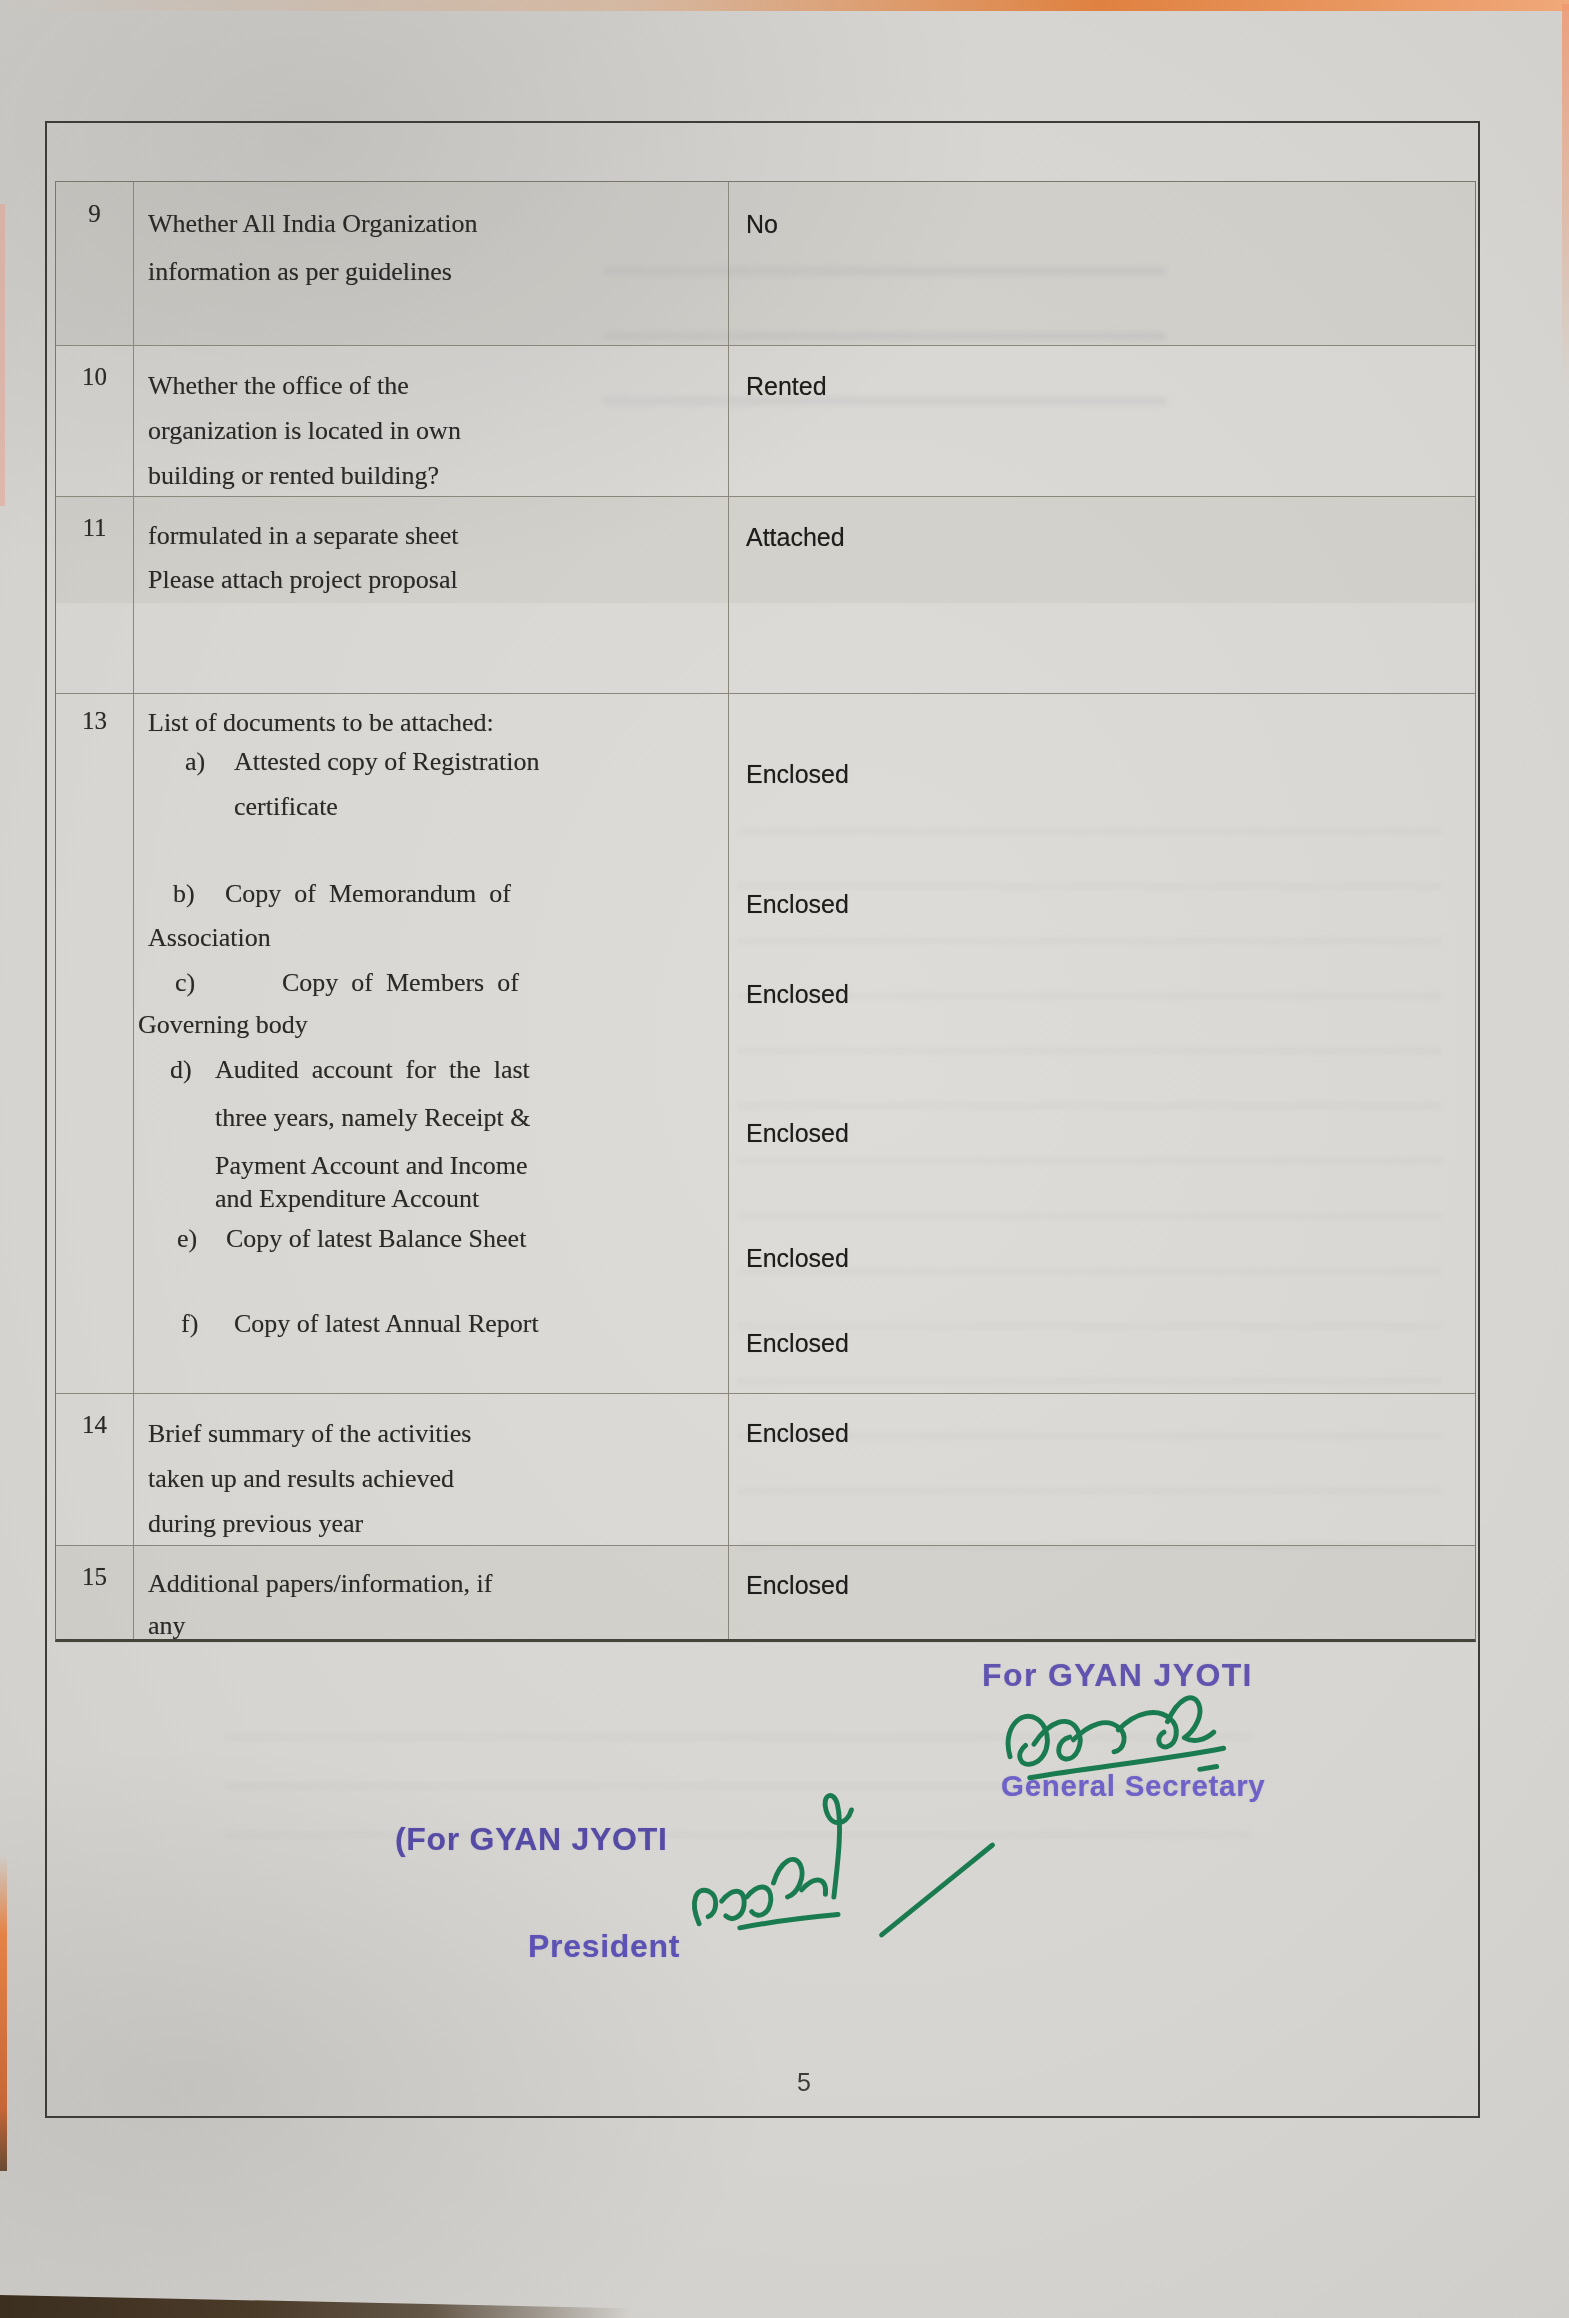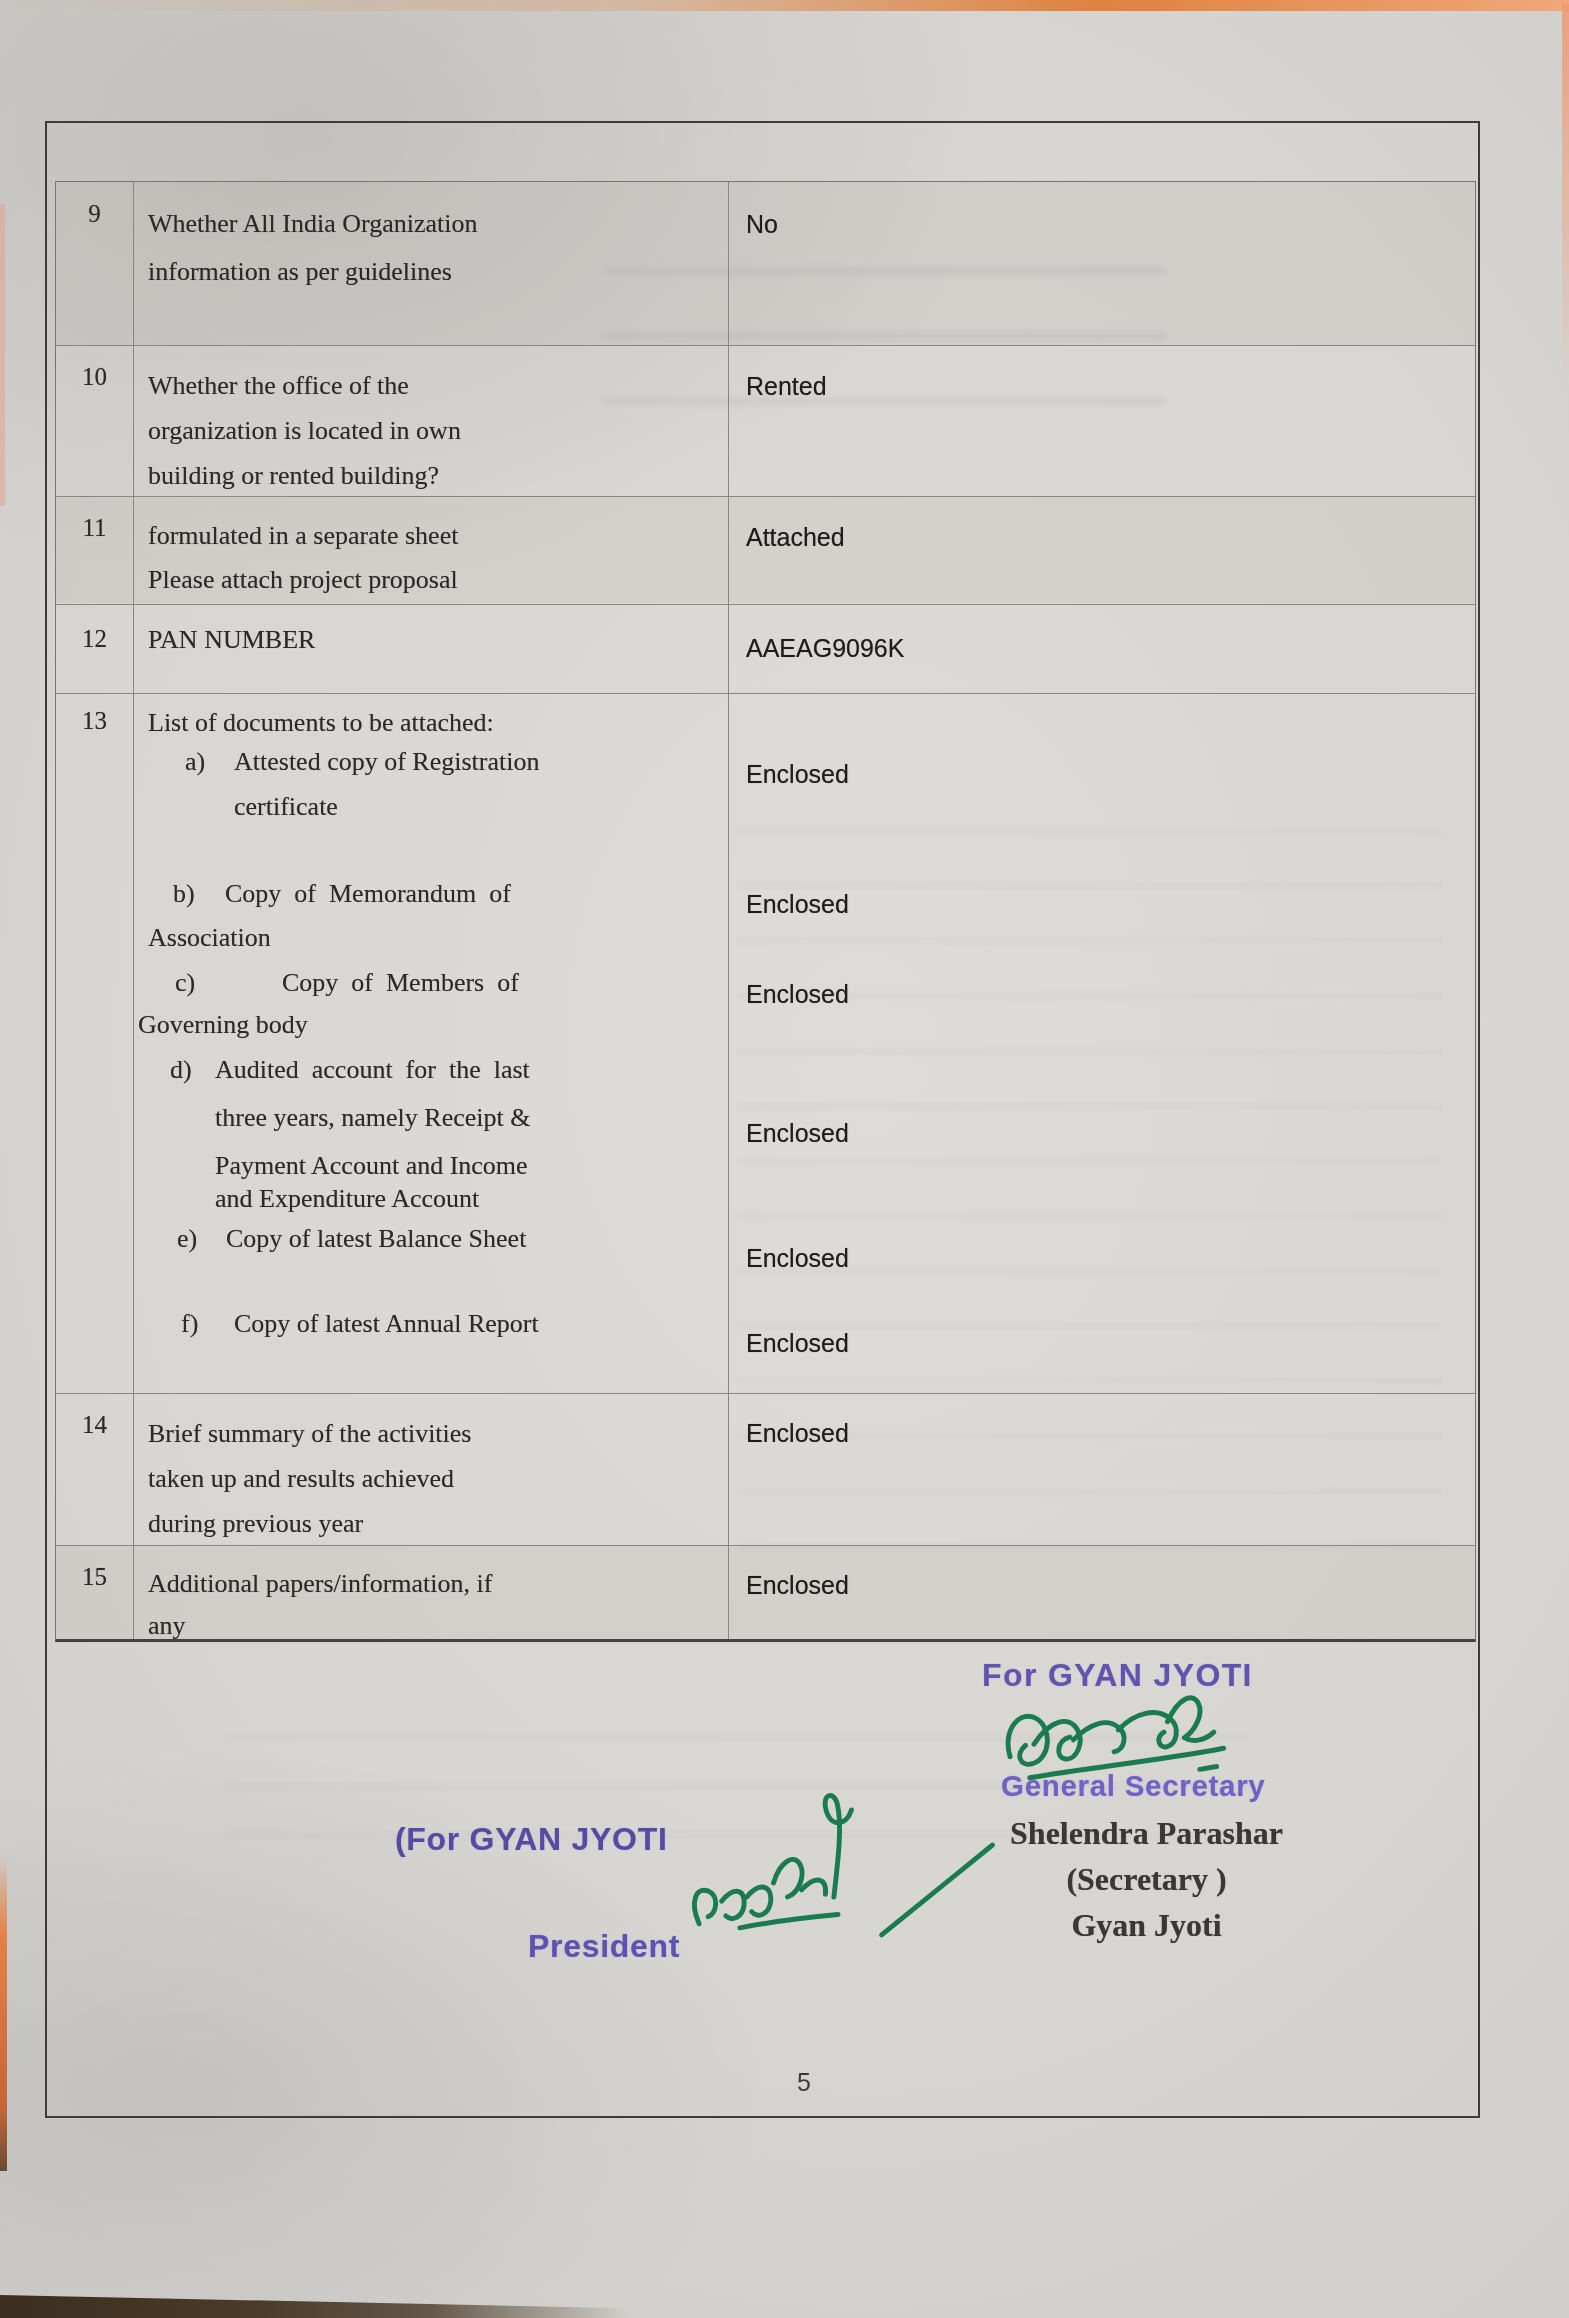--- a/index.html
+++ b/index.html
@@ -99,13 +99,6 @@
       <div class="ans" style="top:18px">Attached</div>
     </div>
 
-    <div class="row" style="top:422px;height:89px">
-      <div class="num" style="top:19.7px">12</div>
-      <div class="q" style="top:19.7px">
-        <div class="ql">PAN NUMBER</div>
-      </div>
-      <div class="ans" style="top:21px">AAEAG9096K</div>
-    </div>
 
     <div class="row" style="top:511px;height:701px">
       <div class="num" style="top:12.6px">13</div>

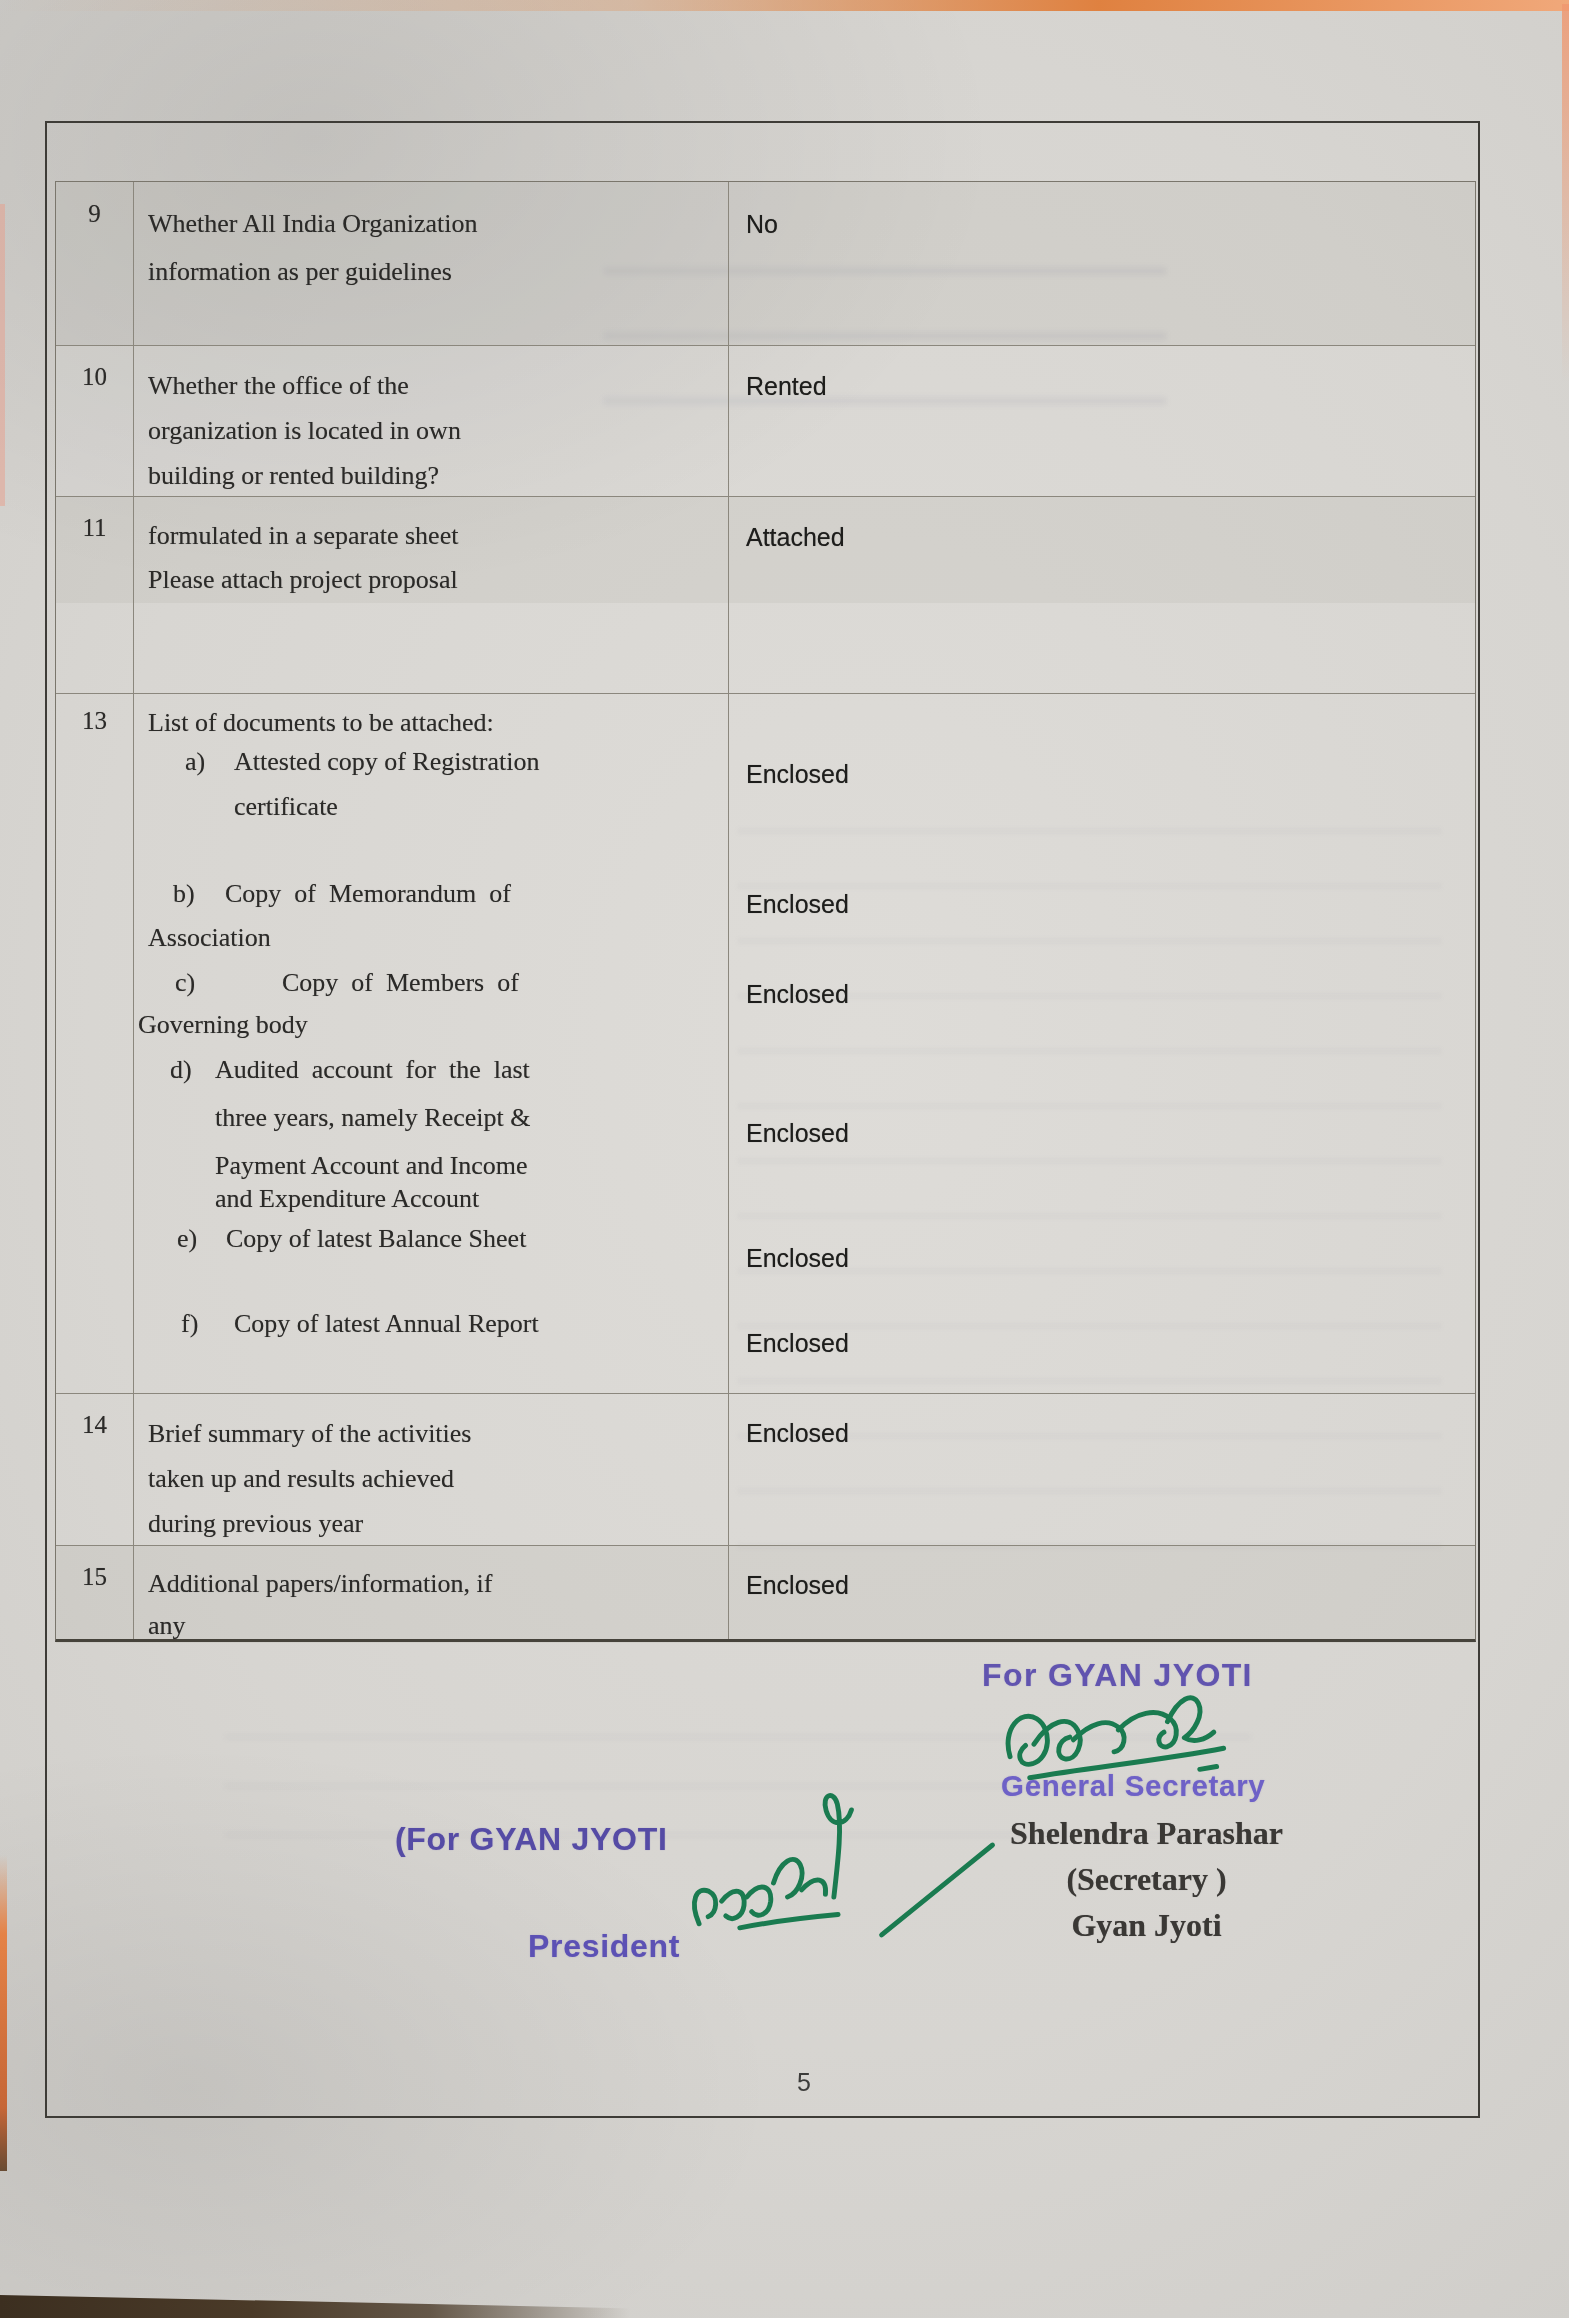--- a/index.html
+++ b/index.html
@@ -169,11 +169,6 @@
     <path d="M300,130 L324,126"></path>
   </svg>
   <div class="abs stamp r2">General Secretary</div>
-  <div class="abs names">
-    <div>Shelendra Parashar</div>
-    <div>(Secretary )</div>
-    <div>Gyan Jyoti</div>
-  </div>
 
   <div class="abs stamp l1"><span>(</span><span>For GYAN JYOTI</span></div>
   <svg class="abs ink" style="left:671px;top:1776px" width="351" height="190" viewBox="0 0 500 270">

